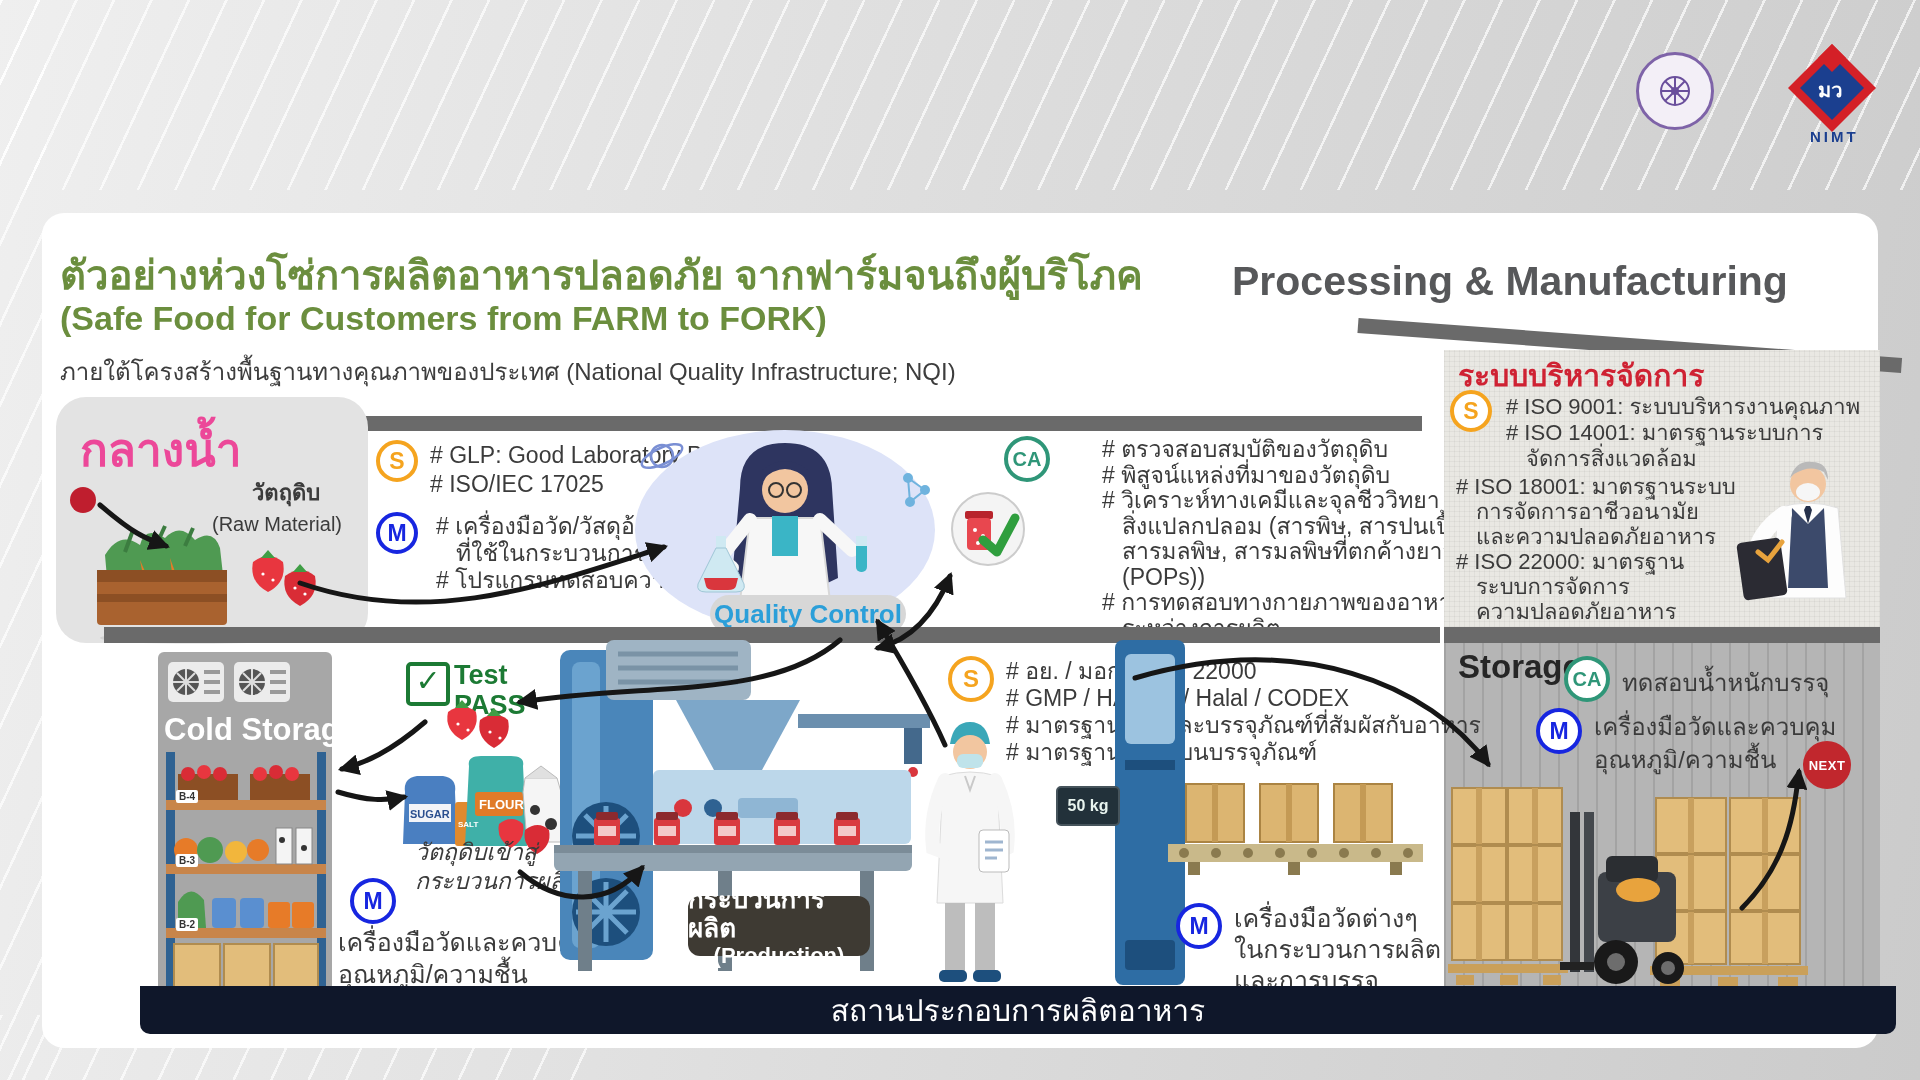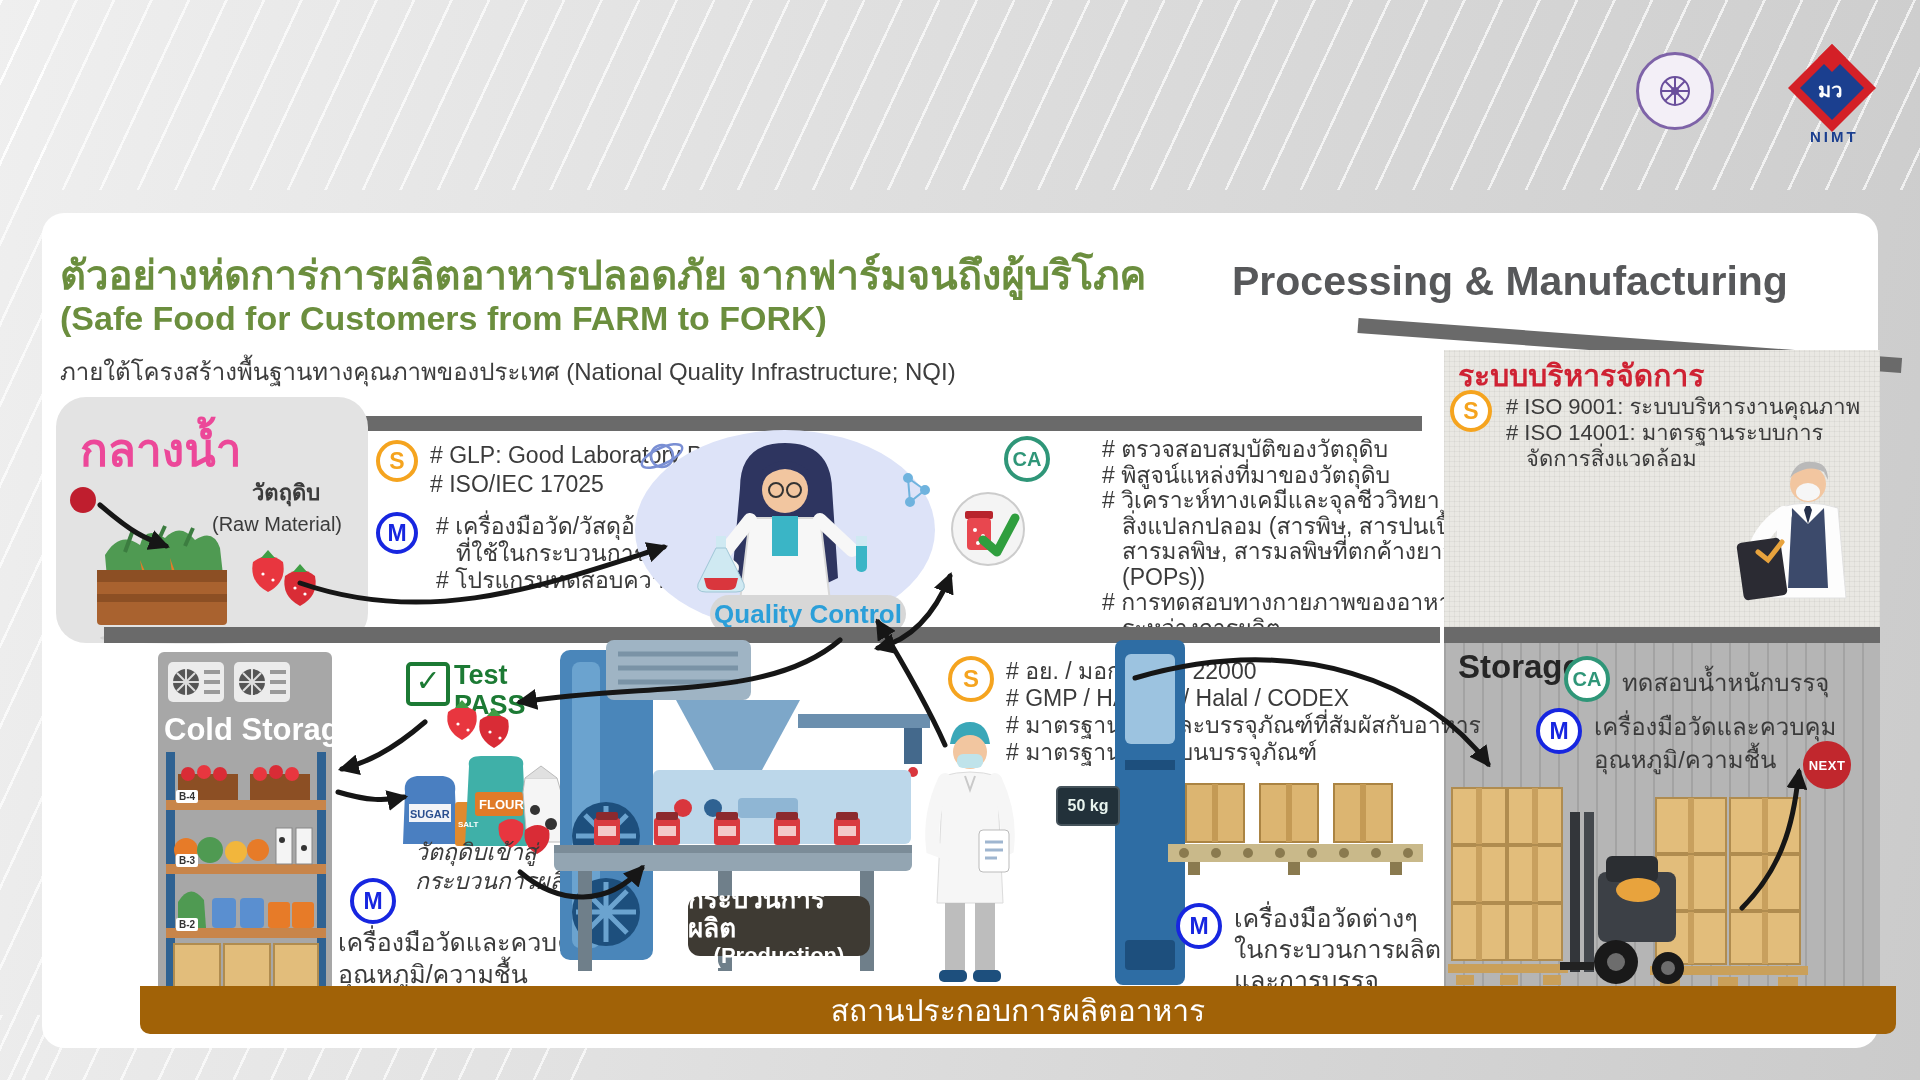--- a/index.html
+++ b/index.html
@@ -62,7 +62,7 @@
 
   <div id="card"></div>
 
-  <div class="t b" style="left:60px;top:243px;font-size:40px;color:#6b8e3e;">ตัวอย่างห่ดการ่การผลิตอาหารปลอดภัย จากฟาร์มจนถึงผู้บริโภค</div>
+  <div class="t b" style="left:60px;top:243px;font-size:40px;color:#6b8e3e;">ตัวอย่างห่วงโซ่การผลิตอาหารปลอดภัย จากฟาร์มจนถึงผู้บริโภค</div>
   <div class="t b" style="left:60px;top:299px;font-size:34px;color:#6b8e3e;">(Safe Food for Customers from FARM to FORK)</div>
   <div class="t" style="left:60px;top:352px;font-size:24px;color:#3d3d3d;">ภายใต้โครงสร้างพื้นฐานทางคุณภาพของประเทศ (National Quality Infrastructure; NQI)</div>
   <div class="t b" style="left:1232px;top:258px;font-size:41px;color:#57585a;">Processing &amp; Manufacturing</div>

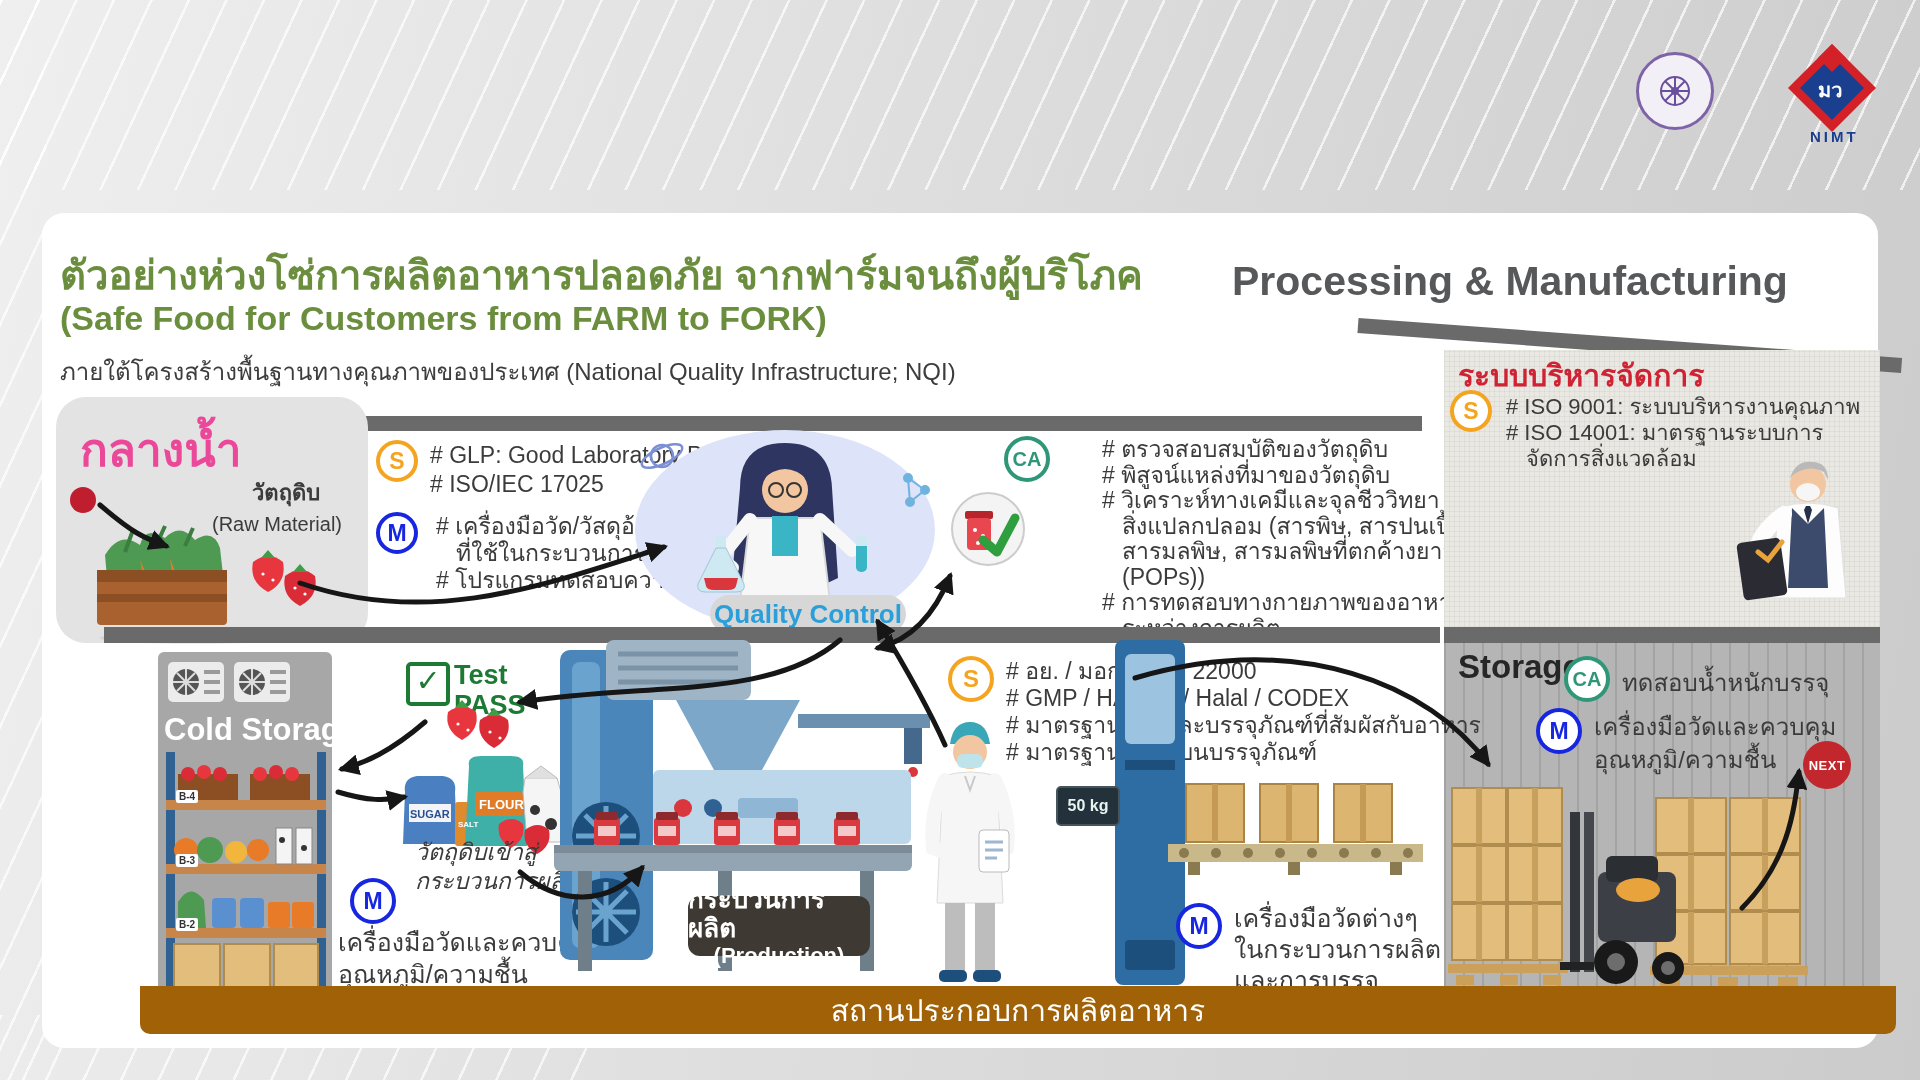--- a/index.html
+++ b/index.html
@@ -179,6 +179,14 @@
     <div># ISO 14001: มาตรฐานระบบการ</div>
     <div class="ind">จัดการสิ่งแวดล้อม</div>
   </div>
+  <div class="lines" style="left:1456px;top:474px;font-size:22px;line-height:25px;">
+    <div># ISO 18001: มาตรฐานระบบ</div>
+    <div class="ind">การจัดการอาชีวอนามัย</div>
+    <div class="ind">และความปลอดภัยอาหาร</div>
+    <div># ISO 22000: มาตรฐาน</div>
+    <div class="ind">ระบบการจัดการ</div>
+    <div class="ind">ความปลอดภัยอาหาร</div>
+  </div>
 
   <svg width="192" height="180" viewBox="0 0 192 180" style="left:1688px;top:448px;">
     <circle cx="120" cy="36" r="18" fill="#f2c6a0"></circle>

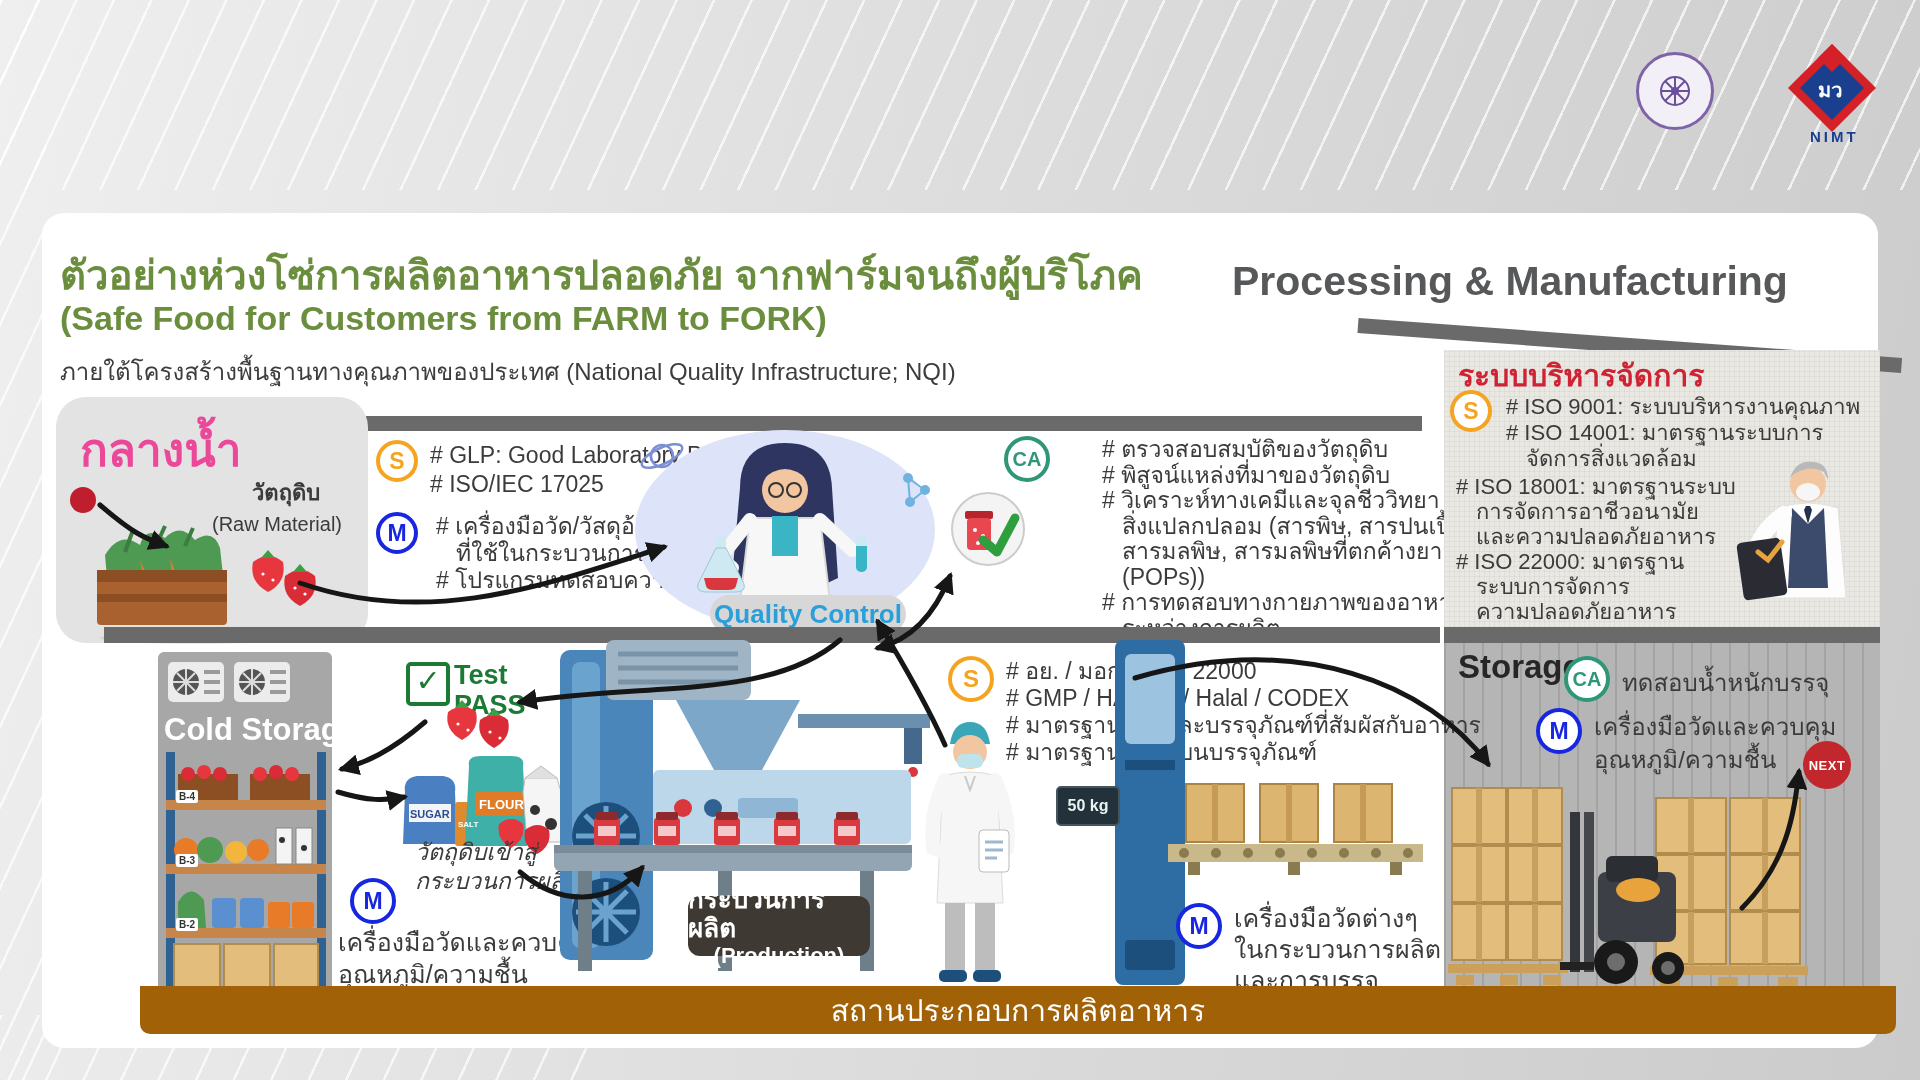--- a/index.html
+++ b/index.html
@@ -483,7 +483,7 @@
     <div>และการบรรจุ</div>
   </div>
 
-  <div style="position:absolute;left:140px;top:986px;width:1756px;height:48px;background:#a16207;border-radius:0 0 10px 10px;display:flex;align-items:center;justify-content:center;">
+  <div style="position:absolute;left:140px;top:986px;width:1756px;height:48px;background:#0f172a;border-radius:0 0 10px 10px;display:flex;align-items:center;justify-content:center;">
     <span style="font-size:30px;color:#fff;">สถานประกอบการผลิตอาหาร</span>
   </div>
 

